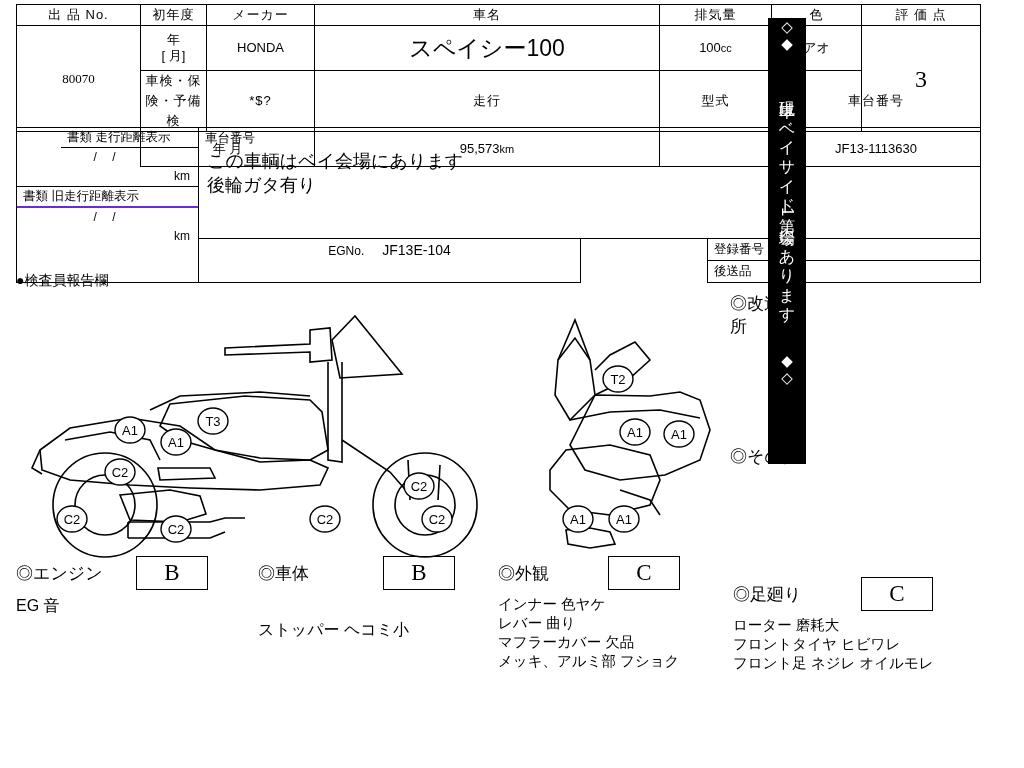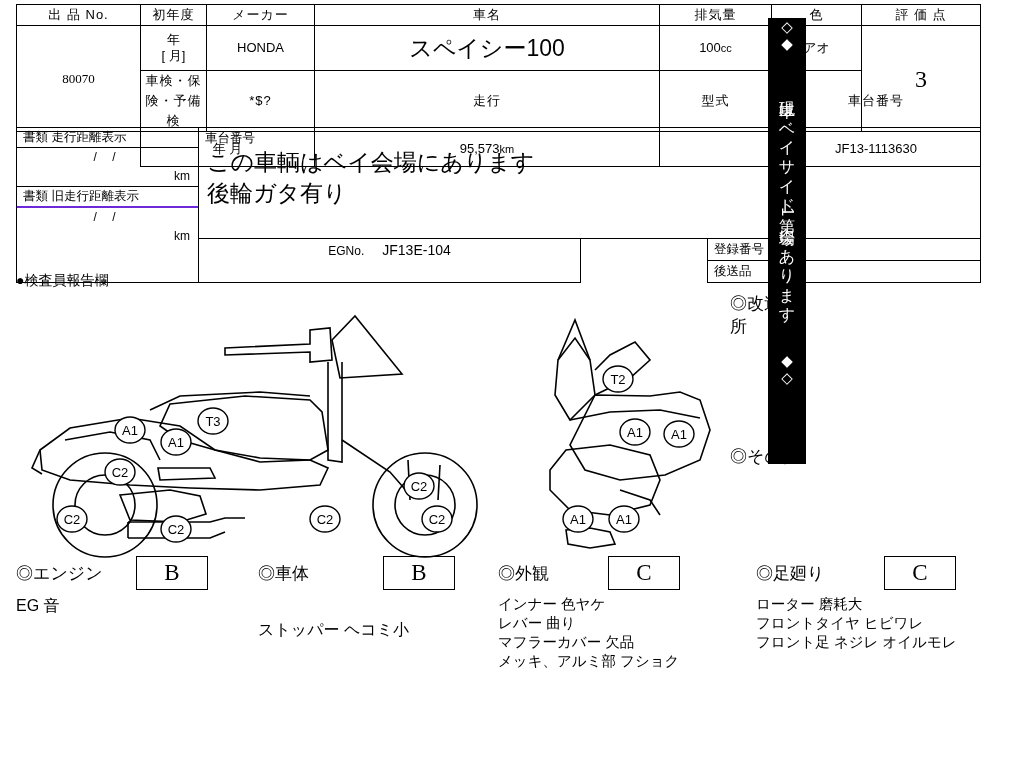--- a/index.html
+++ b/index.html
@@ -276,7 +276,7 @@
       <tbody>
           <tr>
         <td rowspan="2" style="padding:0;vertical-align:top;">
-          <div class="doc-lbl" style="border-bottom:1px solid #000;">書類  走行距離表示</div>
+          <div class="doc-lbl" style="border-bottom:1px solid #000;margin-left:44px;">書類  走行距離表示</div>
           <div class="slash">/      /</div>
           <div class="kmline" style="border-bottom:1px solid #000;">km</div>
           <div class="doc-lbl" style="border-bottom:2px solid #6d28d9;">書類  旧走行距離表示</div>

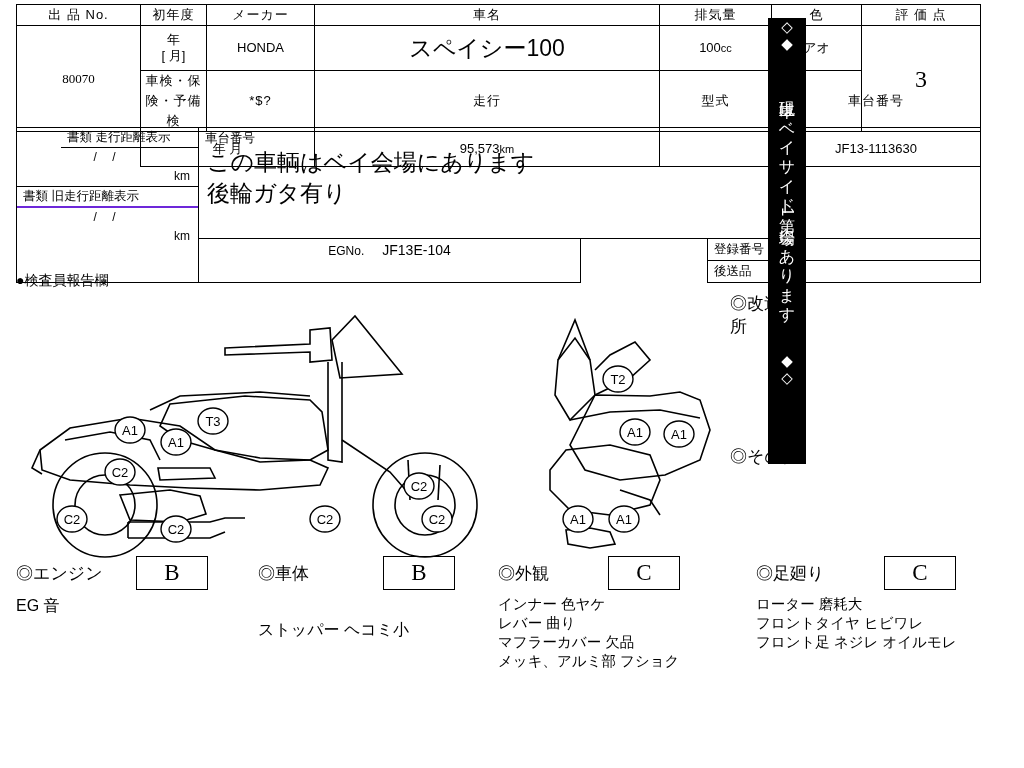--- a/index.html
+++ b/index.html
@@ -103,10 +103,10 @@
     padding: 2px 0 0 6px;
   }
   .caution-body {
-    font-size: 23px;
+    font-size: 18px;
     padding: 2px 0 0 8px;
     line-height: 1.35;
-    font-family: Liberation Mono, monospace;
+    font-family: Liberation Serif, serif;
   }
   .egno {
     font-size: 12.5px;

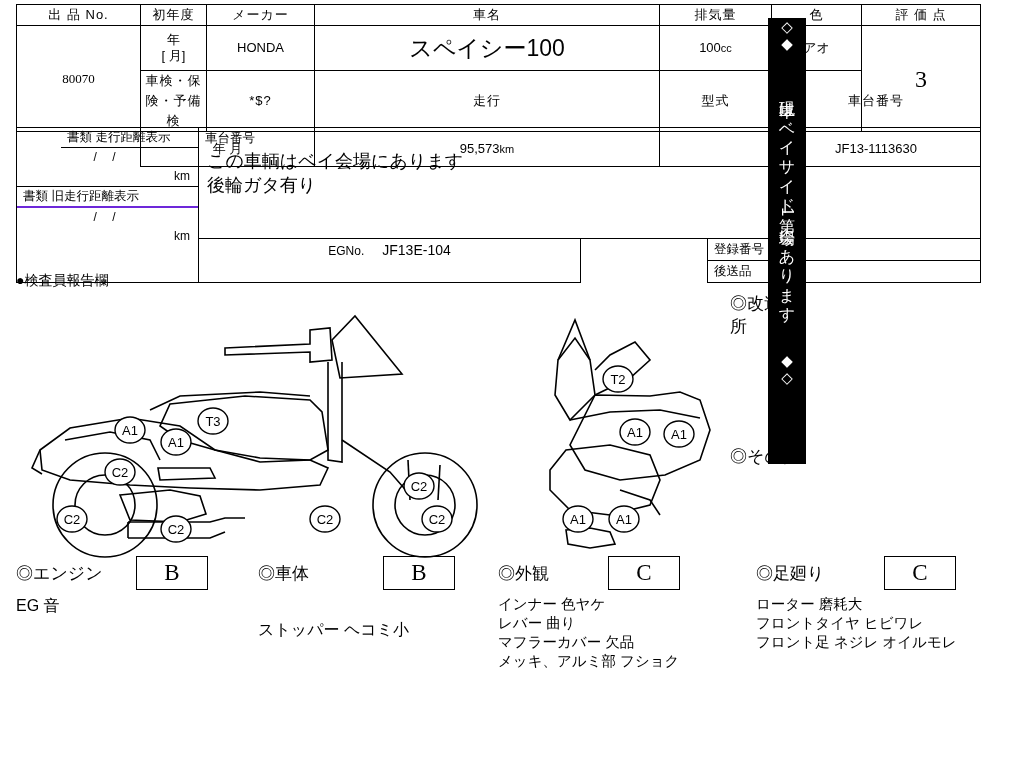--- a/index.html
+++ b/index.html
@@ -448,7 +448,7 @@
 メッキ、アルミ部 フショク</div>
     </div>
 
-    <div class="rblock" style="left:740px;">
+    <div class="rblock" style="left:717px;margin-top:21px;">
       <div class="rlabel">◎足廻り</div>
       <div class="rbox" style="left:128px;">C</div>
       <div class="rnotes" style="left:0px;">ローター 磨耗大

